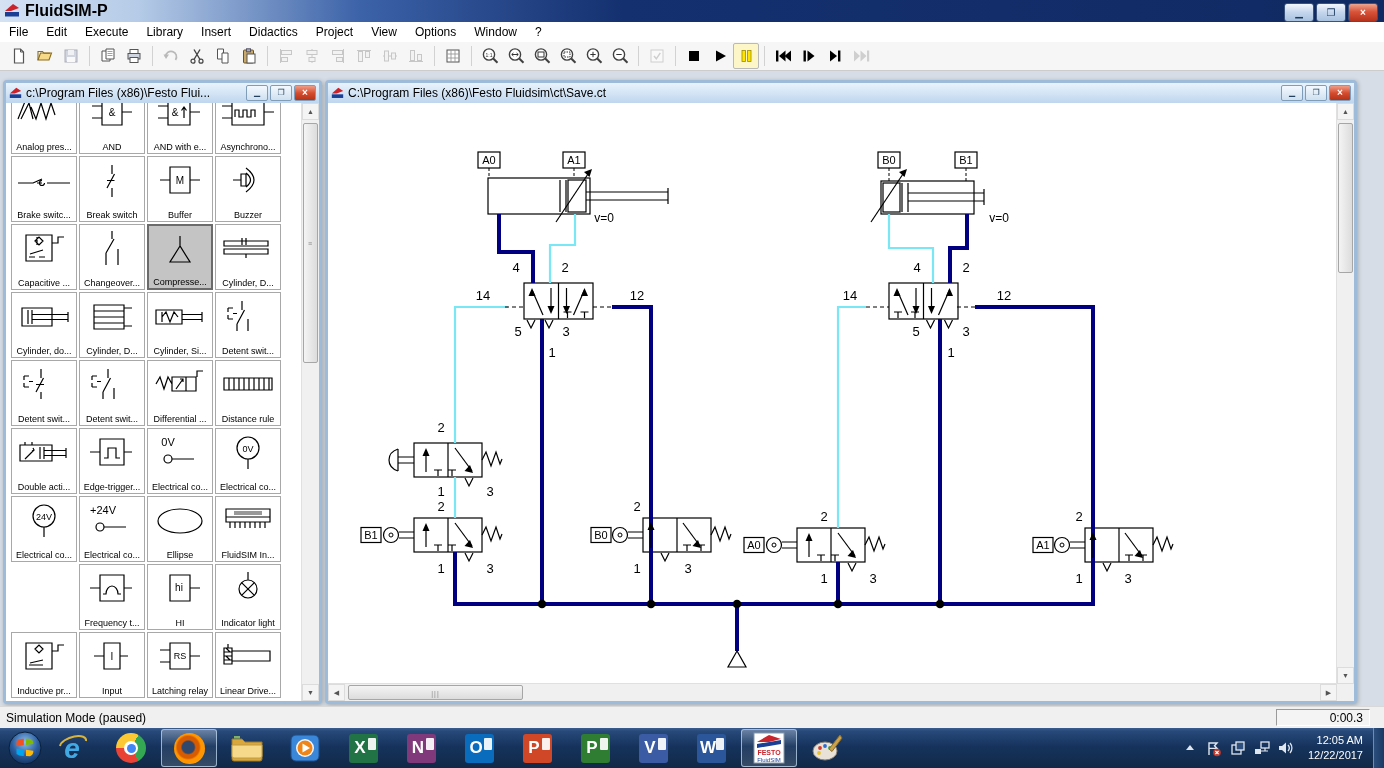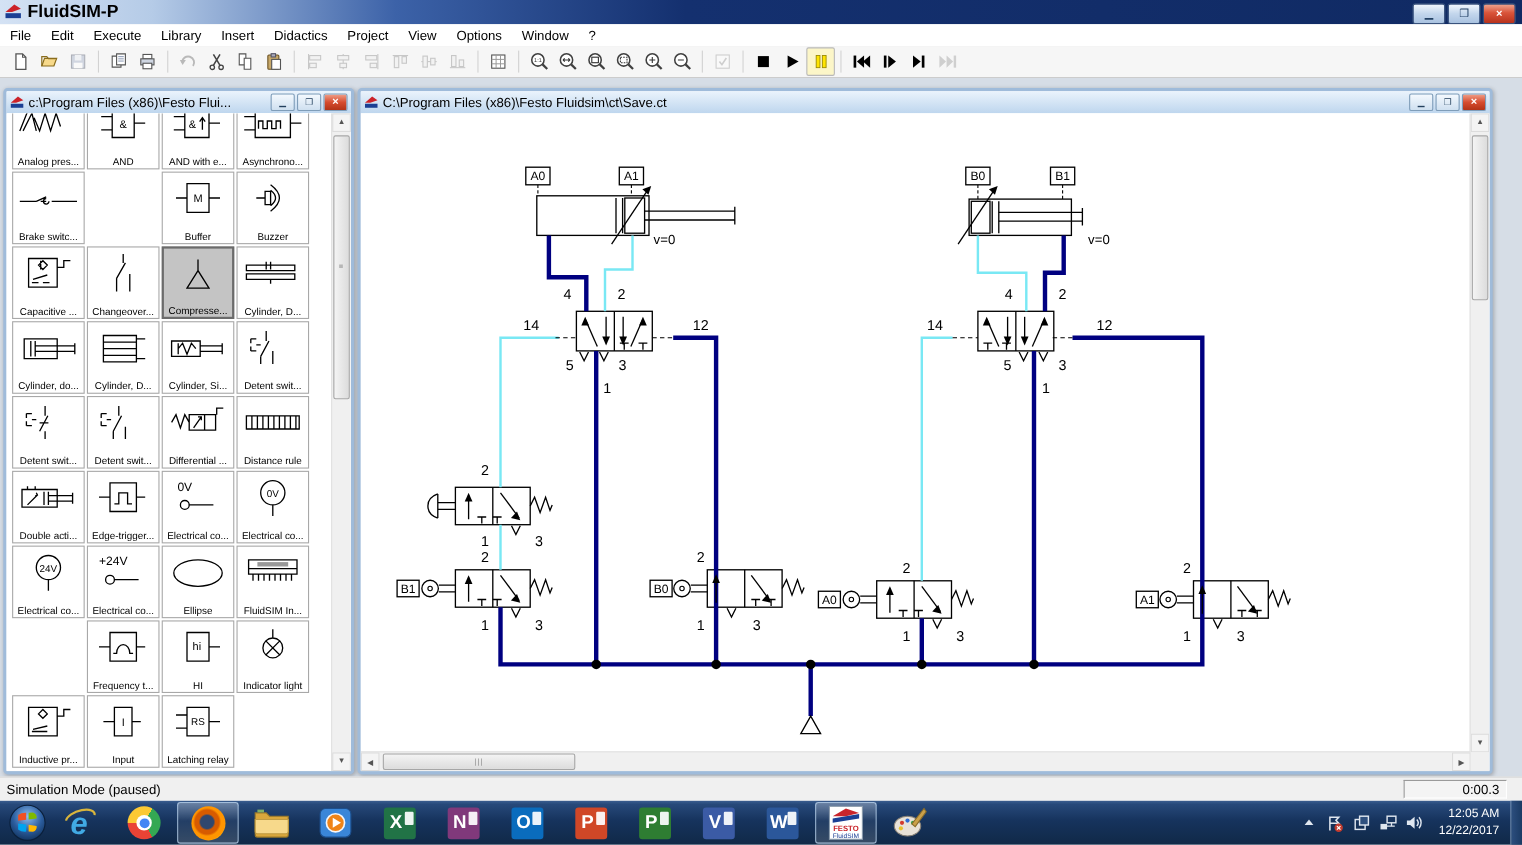--- a/index.html
+++ b/index.html
@@ -375,6 +375,12 @@
               <path d="M2,22 h15 M17,22 l9,-4 M21,22 h5 M31,22 h23 M26,19.5 a2.5,2.5 0 1 0 2.5,2.5" fill="none" stroke="#000" stroke-width="1.2"></path>
             </svg>
                <span class="pal-label">Brake switc...</span>
+          </div>
+          <div class="pal-cell" style="left: 73px; top: 53px;">
+            <svg class="pal-icon" width="56" height="42" viewBox="0 0 56 40">
+              <path d="M28,4 v9 M30.5,13 l-7.5,14 M23,19.5 h7.5 M28,27 v9" fill="none" stroke="#000" stroke-width="1.2"></path>
+            </svg>
+               <span class="pal-label">Break switch</span>
           </div>
           <div class="pal-cell" style="left: 141px; top: 53px;">
             <svg class="pal-icon" width="56" height="42" viewBox="0 0 56 40">

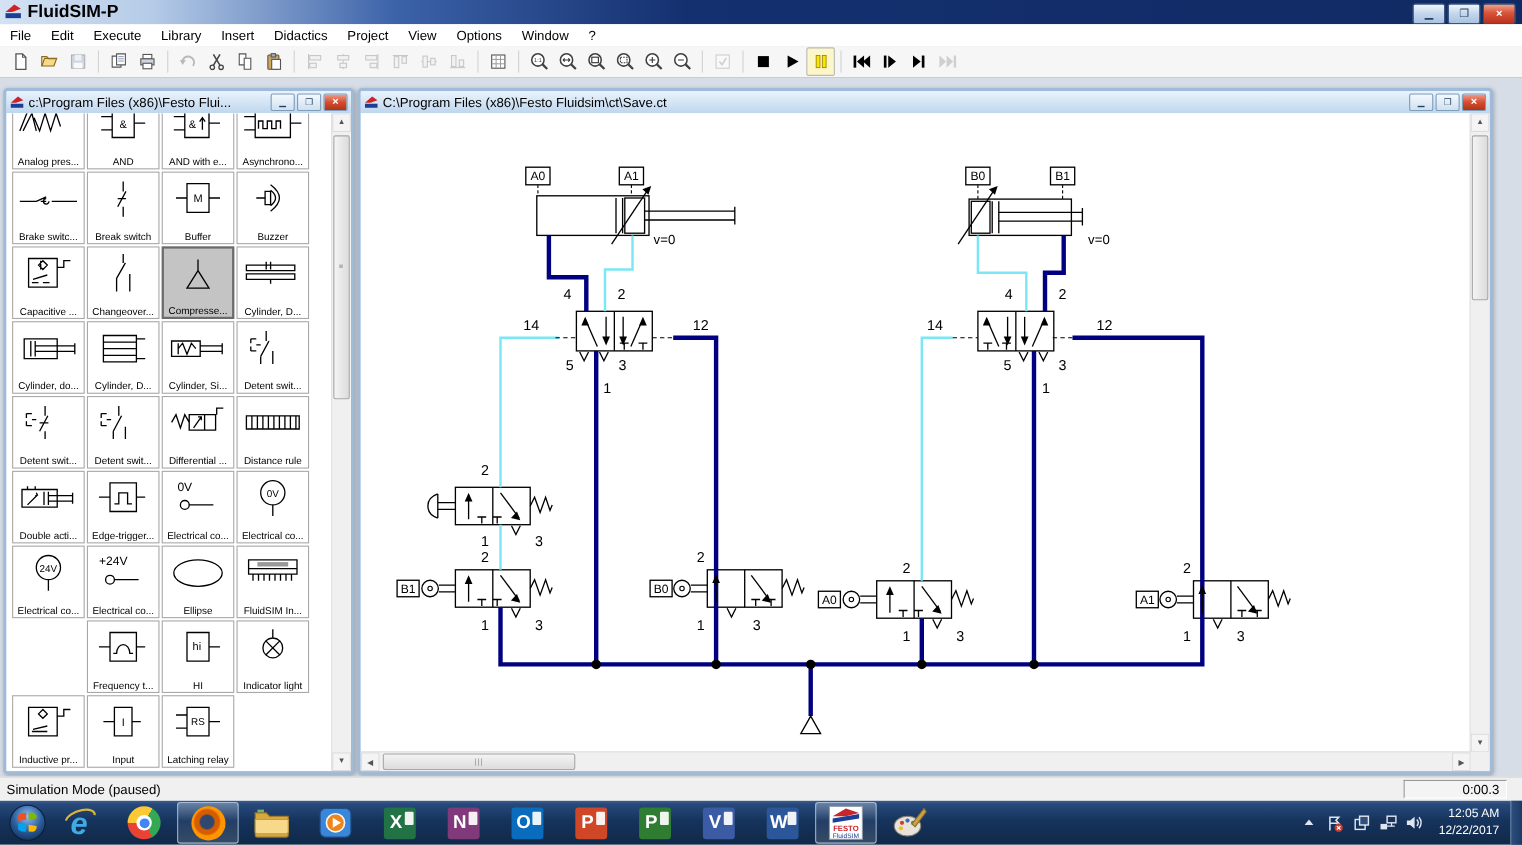--- a/index.html
+++ b/index.html
@@ -558,6 +558,12 @@
               <text x="28" y="22" font-size="9" text-anchor="middle" fill="#000">RS</text>
             </svg>
                <span class="pal-label">Latching relay</span>
+          </div>
+          <div class="pal-cell" style="left: 209px; top: 529px;">
+            <svg class="pal-icon" width="56" height="42" viewBox="0 0 56 40">
+              <path d="M12,14 h38 v10 h-38z M4,11 h8 v16 h-8z M4,15 h8 M4,19 h8 M4,23 h8 M8,7 v4 M6,11 l4,4 M6,19 l4,4" fill="none" stroke="#000" stroke-width="1.2"></path>
+            </svg>
+               <span class="pal-label">Linear Drive...</span>
           </div>
         </div>
       <div class="sb-v">

